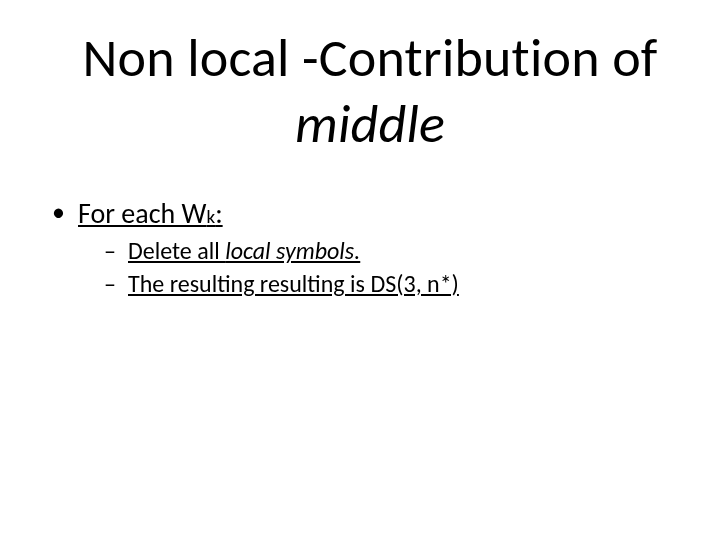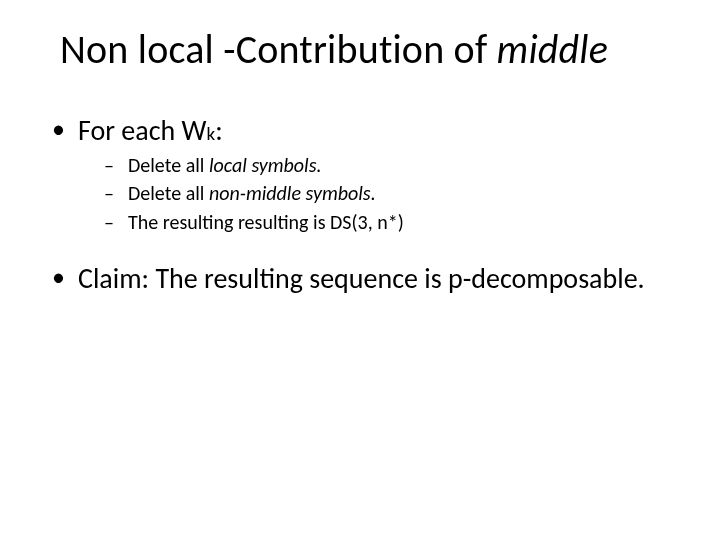--- a/index.html
+++ b/index.html
@@ -19,9 +19,9 @@
     padding: 20px 40px 20px 40px;
   }
   .title {
-    font-size: 40px;
+    font-size: 54px;
     font-weight: 400;
-    text-align: left;
+    text-align: center;
     margin: 5px 0 40px 20px;
     letter-spacing: 0.2px;
   }

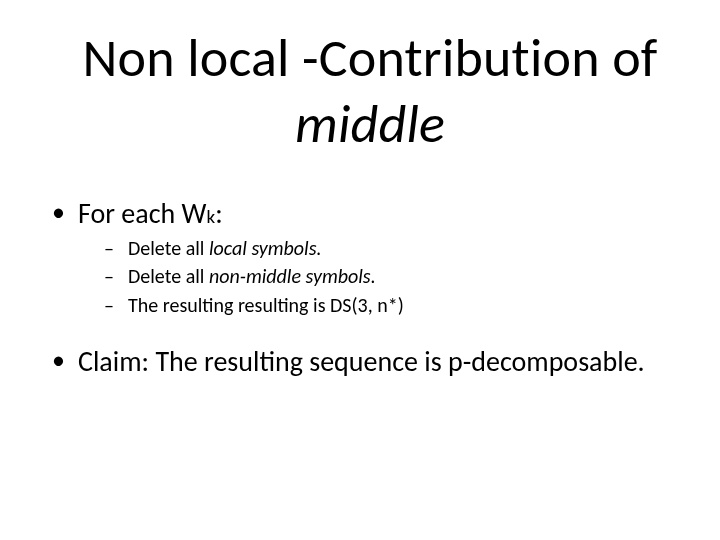--- a/index.html
+++ b/index.html
@@ -31,6 +31,7 @@
     padding: 0;
     margin: 0 0 12px 6px;
     font-size: 28px;
+    text-decoration: underline;
   }
   ul.lvl1 > li {
     position: relative;

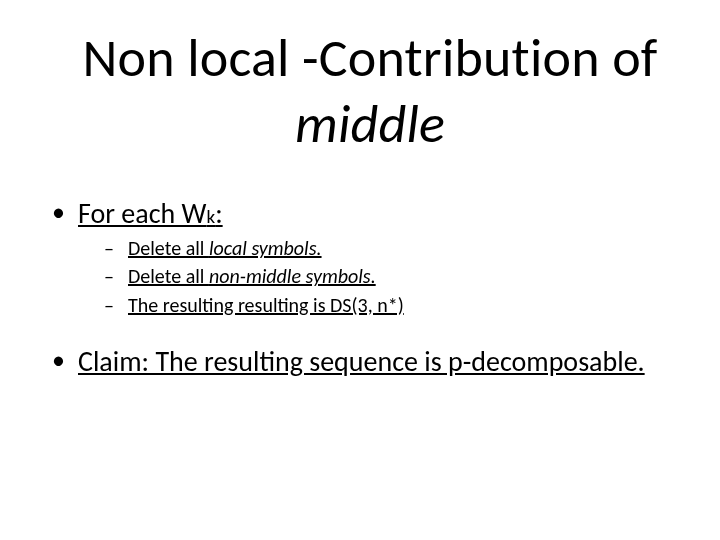--- a/index.html
+++ b/index.html
@@ -50,7 +50,7 @@
     list-style: none;
     padding: 0;
     margin: 6px 0 0 24px;
-    font-size: 20px;
+    font-size: 24px;
   }
   ul.lvl2 > li {
     position: relative;

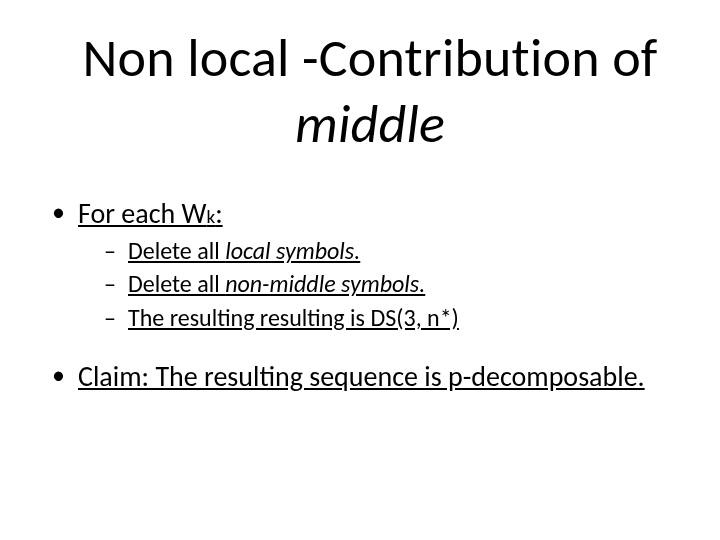--- a/index.html
+++ b/index.html
@@ -85,9 +85,6 @@
           <span>Delete all </span><span class="ital">local symbols.</span>
         </li>
         <li>
-          <span>Delete all </span><span class="ital">non-middle symbols.</span>
-        </li>
-        <li>
           <span>The resulting resulting is DS(3, n*)</span>
         </li>
       </ul>

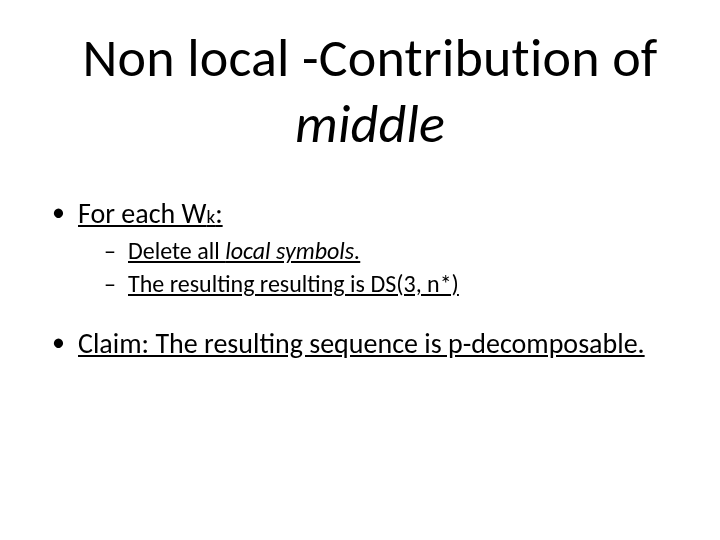--- a/index.html
+++ b/index.html
@@ -90,9 +90,6 @@
       </ul>
     </li>
 
-    <li>
-      <span>Claim: The resulting sequence is p-decomposable.</span>
-    </li>
 
   </ul>
 

